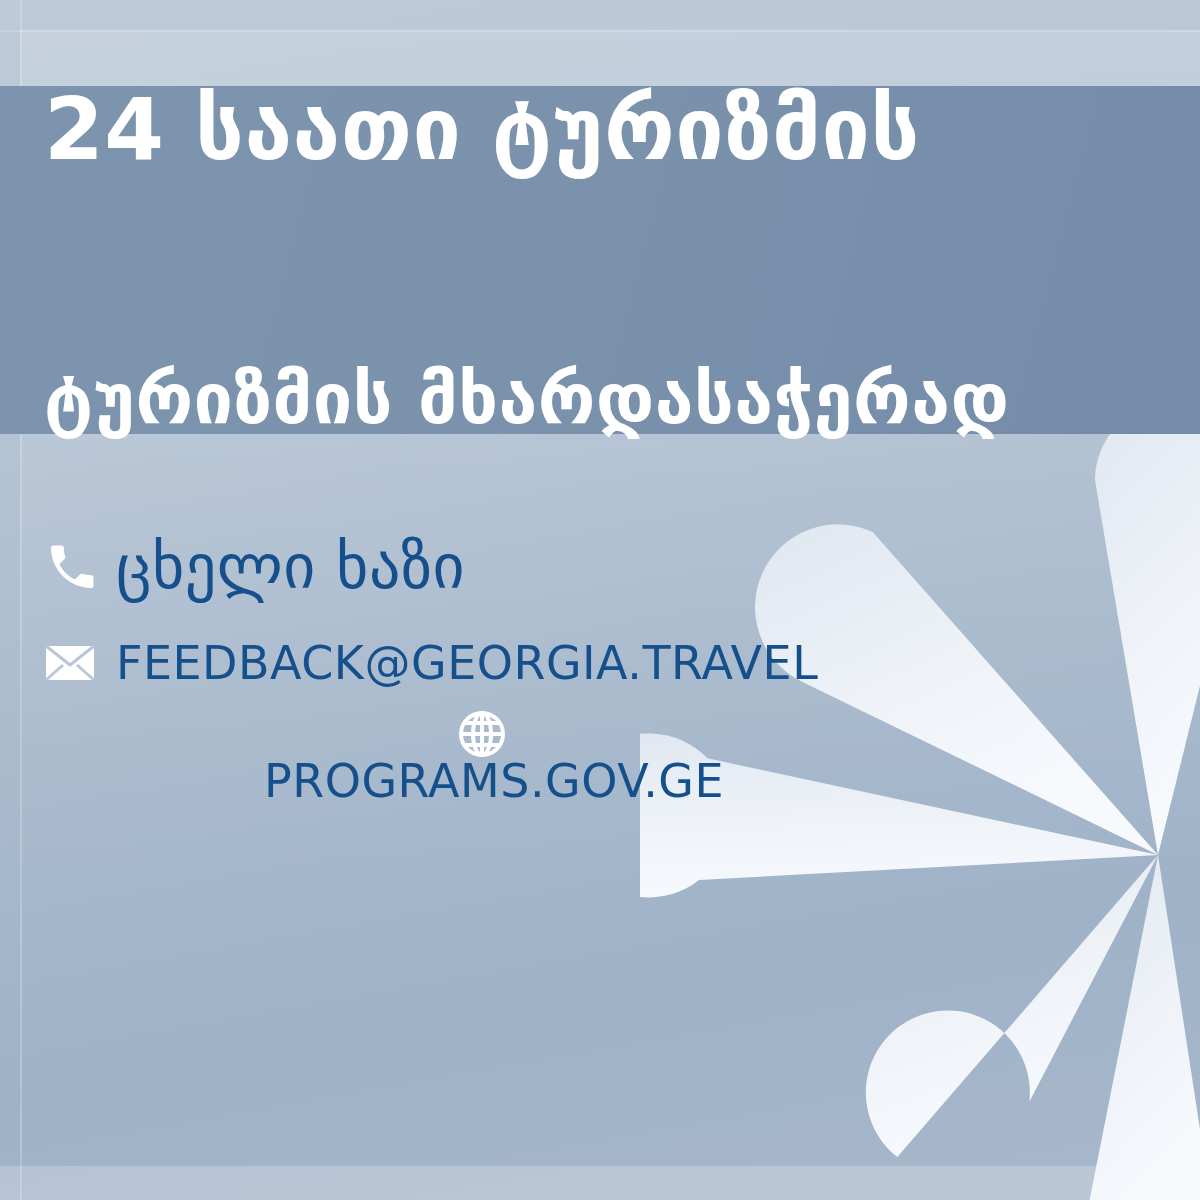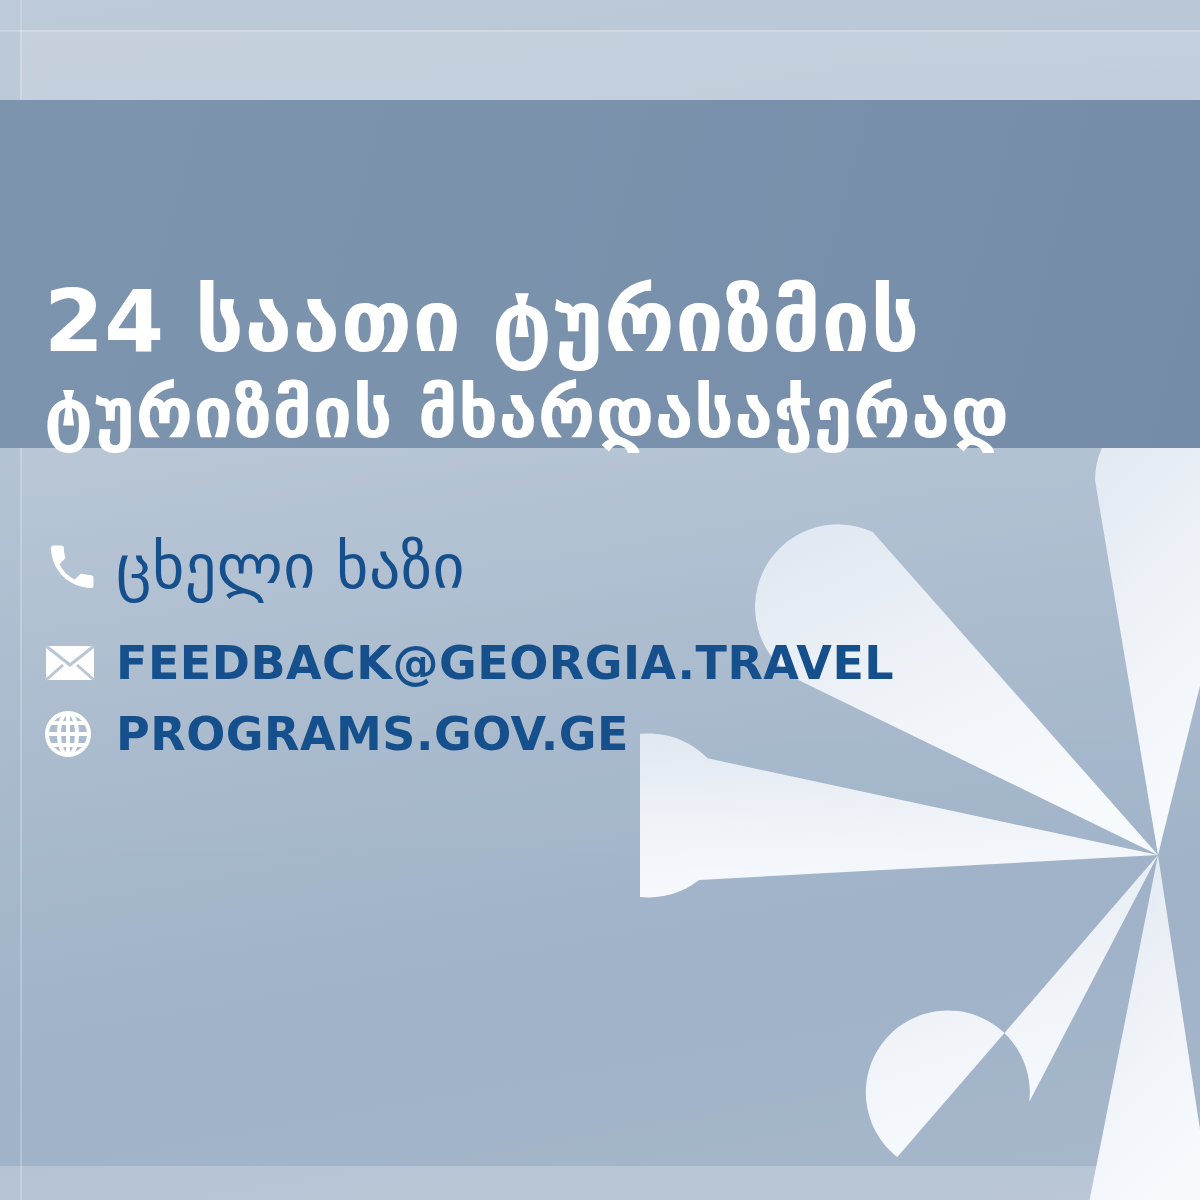--- a/index.html
+++ b/index.html
@@ -72,13 +72,13 @@
   .headline-banner {
     position: absolute;
     left: 0;
-    top: 100px;
+    top: 86px;
     width: 1200px;
     height: 348px;
     background: linear-gradient(105deg, #7c94ae 0%, #7a92ac 45%, #748ca8 100%);
     display: flex;
     flex-direction: column;
-    justify-content: flex-end;
+    justify-content: space-between;
     padding-left: 44px;
     padding-right: 30px;
   }

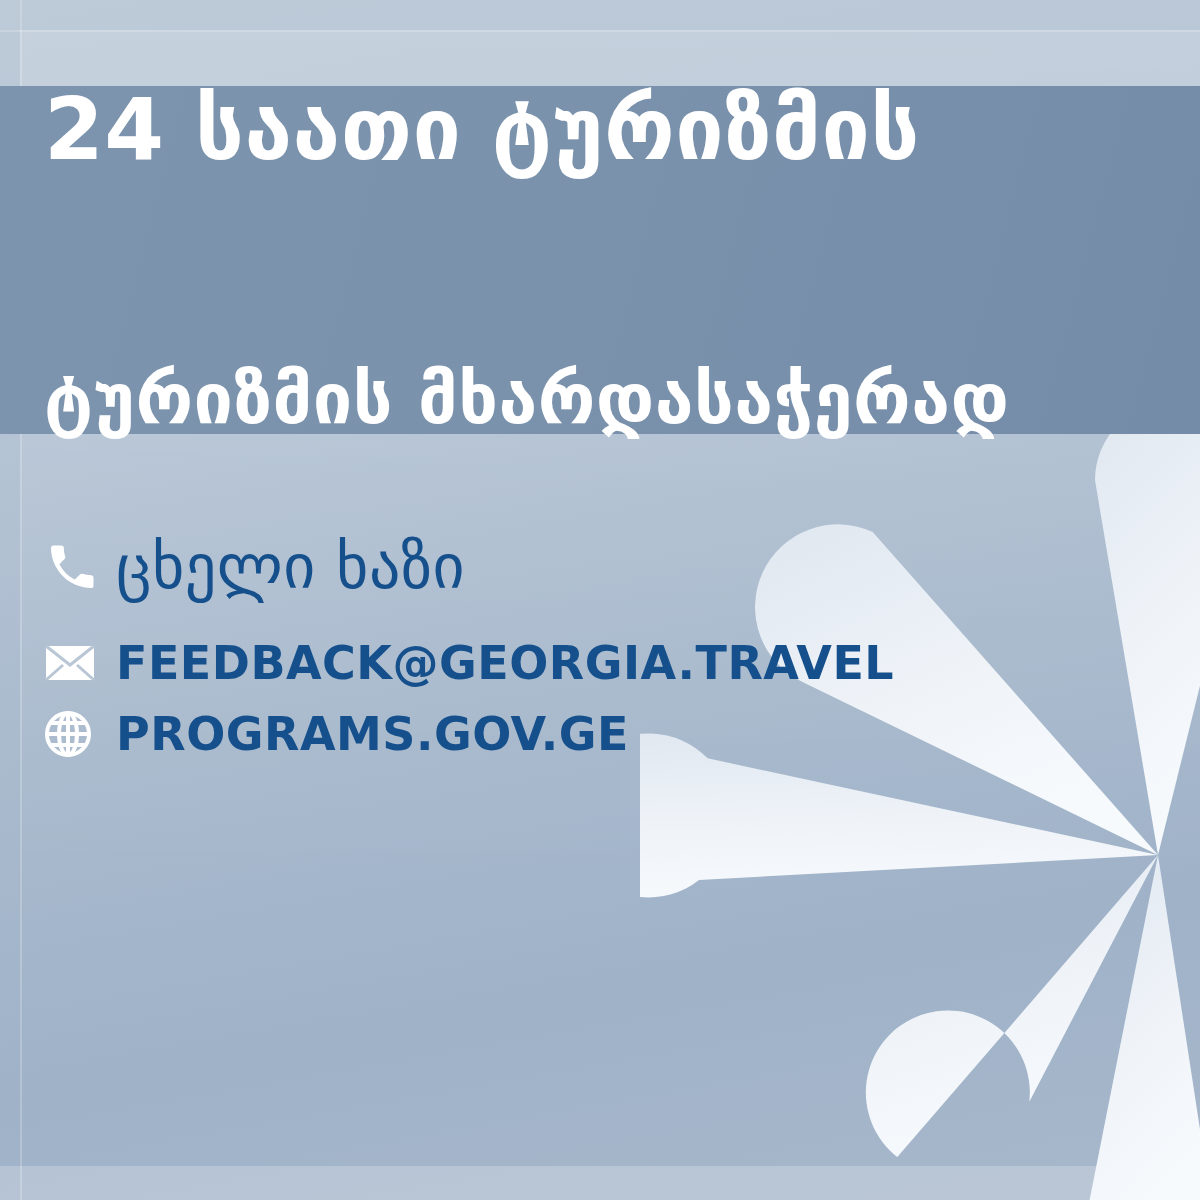--- a/index.html
+++ b/index.html
@@ -145,7 +145,7 @@
   .contact-text {
     color: #15508c;
     font-size: 46px;
-    font-weight: 700;
+    font-weight: 400;
     letter-spacing: 0.5px;
     line-height: 1.0;
     white-space: nowrap;

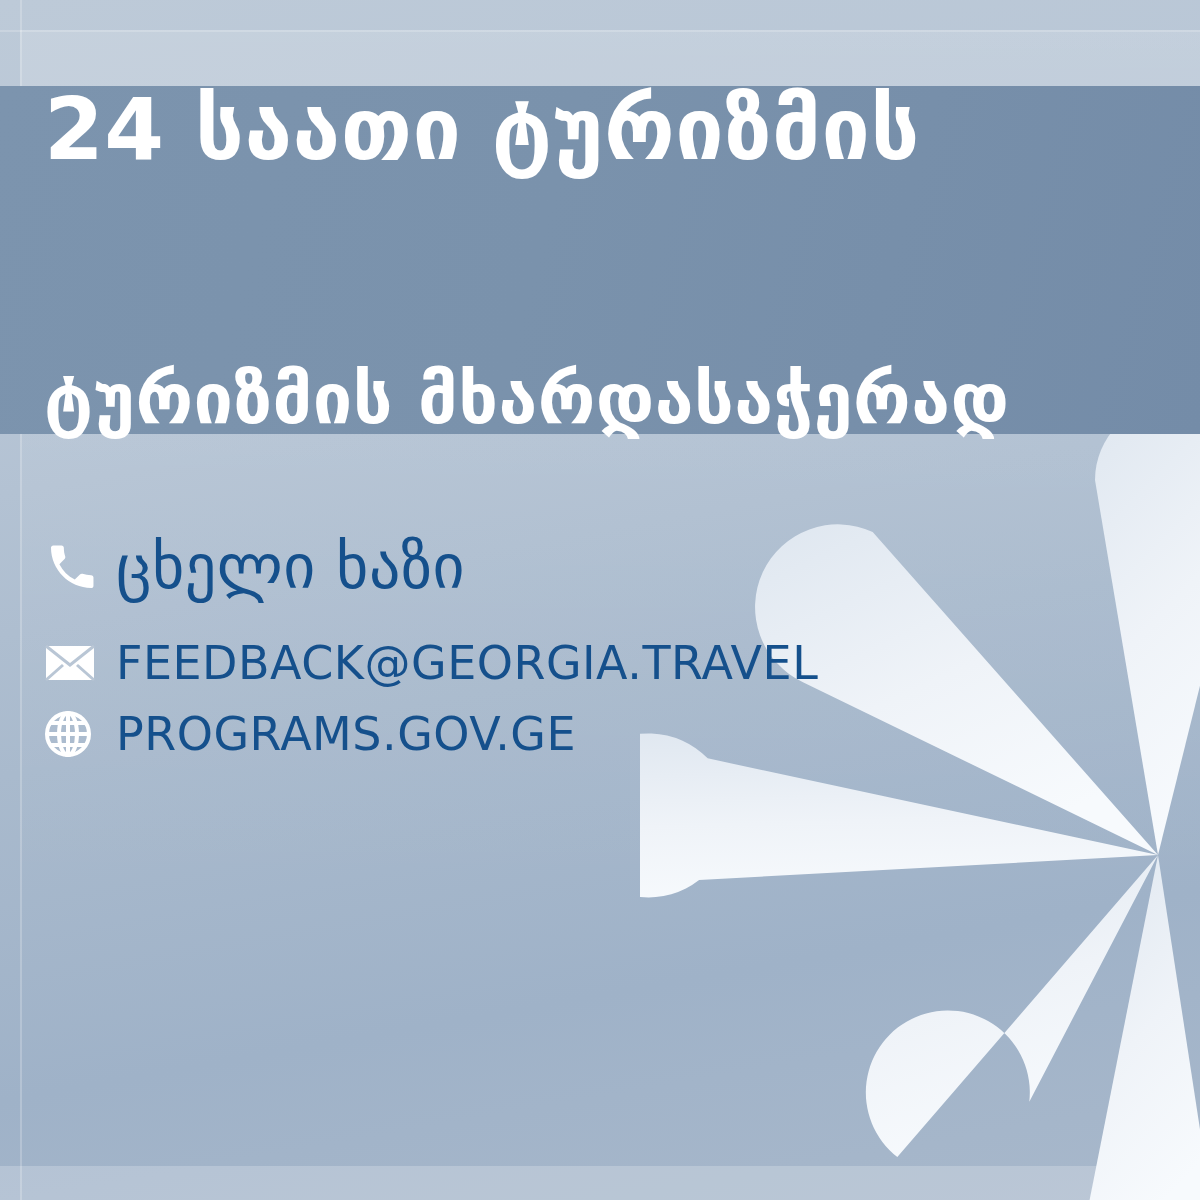--- a/index.html
+++ b/index.html
@@ -140,7 +140,7 @@
   }
 
   .row-email { margin-top: 42px; }
-  .row-web   { margin-top: 24px; }
+  .row-web   { margin-top: 24px; flex-direction: column; }
 
   .contact-text {
     color: #15508c;

